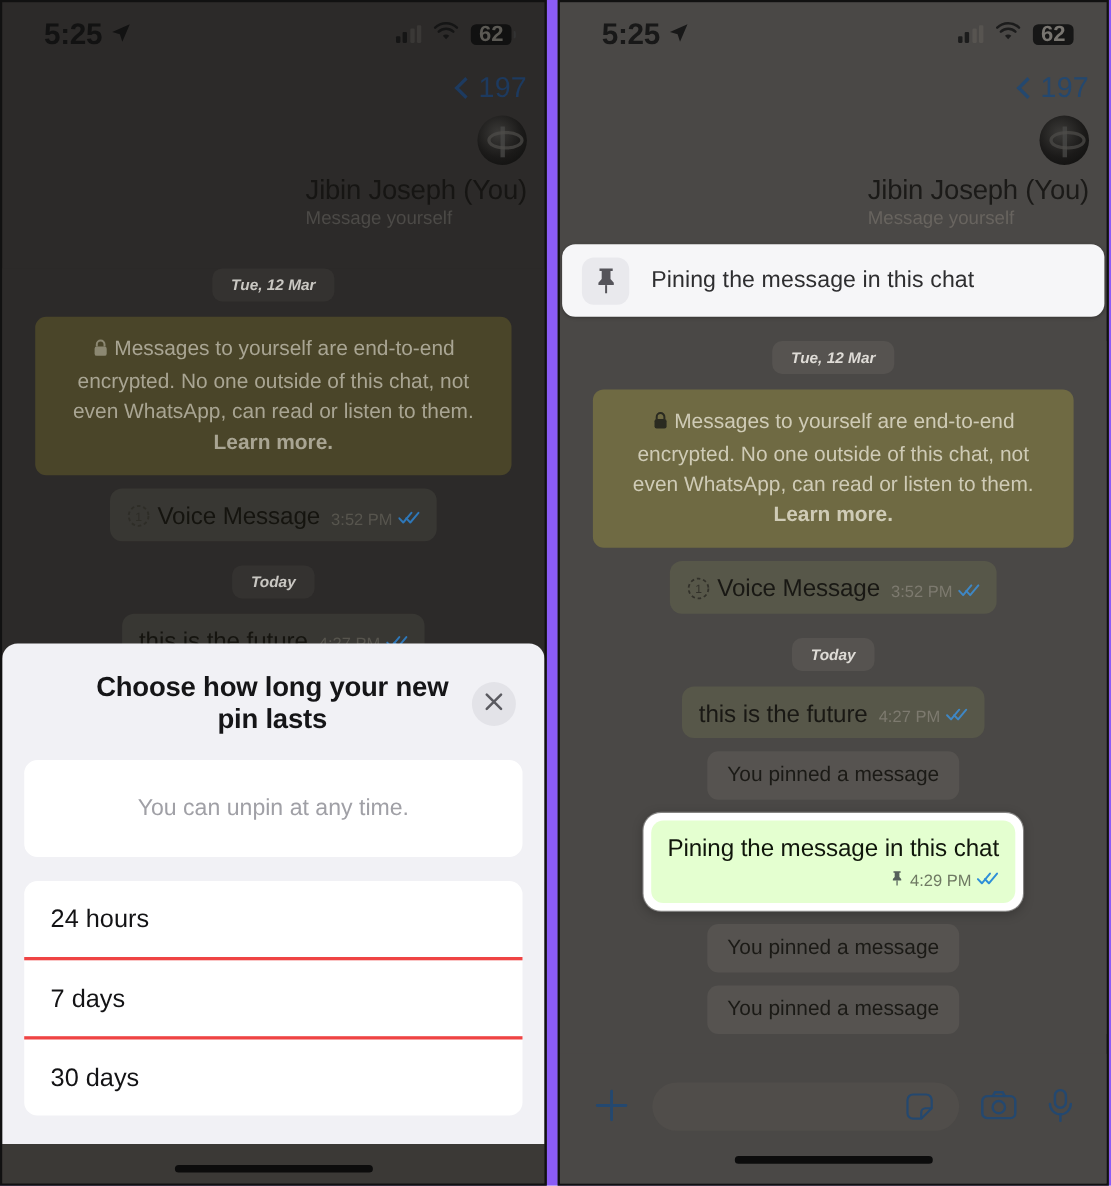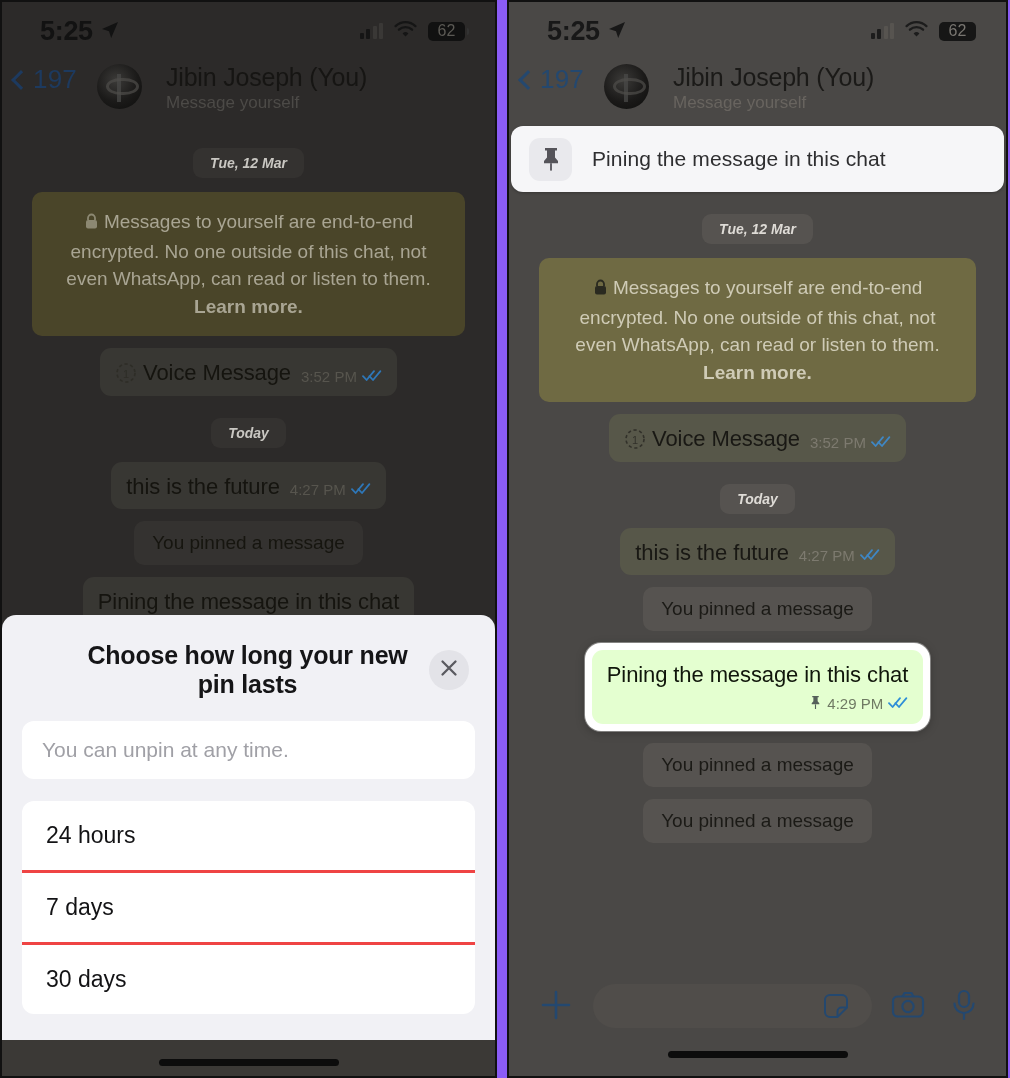--- a/index.html
+++ b/index.html
@@ -40,7 +40,7 @@
   .battery {
     width: 37px; height: 19px; border-radius: 5px;
     display:flex; align-items:center; justify-content:center;
-    font-size: 16px; font-weight: 400;
+    font-size: 20px; font-weight: 700;
     position: relative;
   }
   .battery::after {

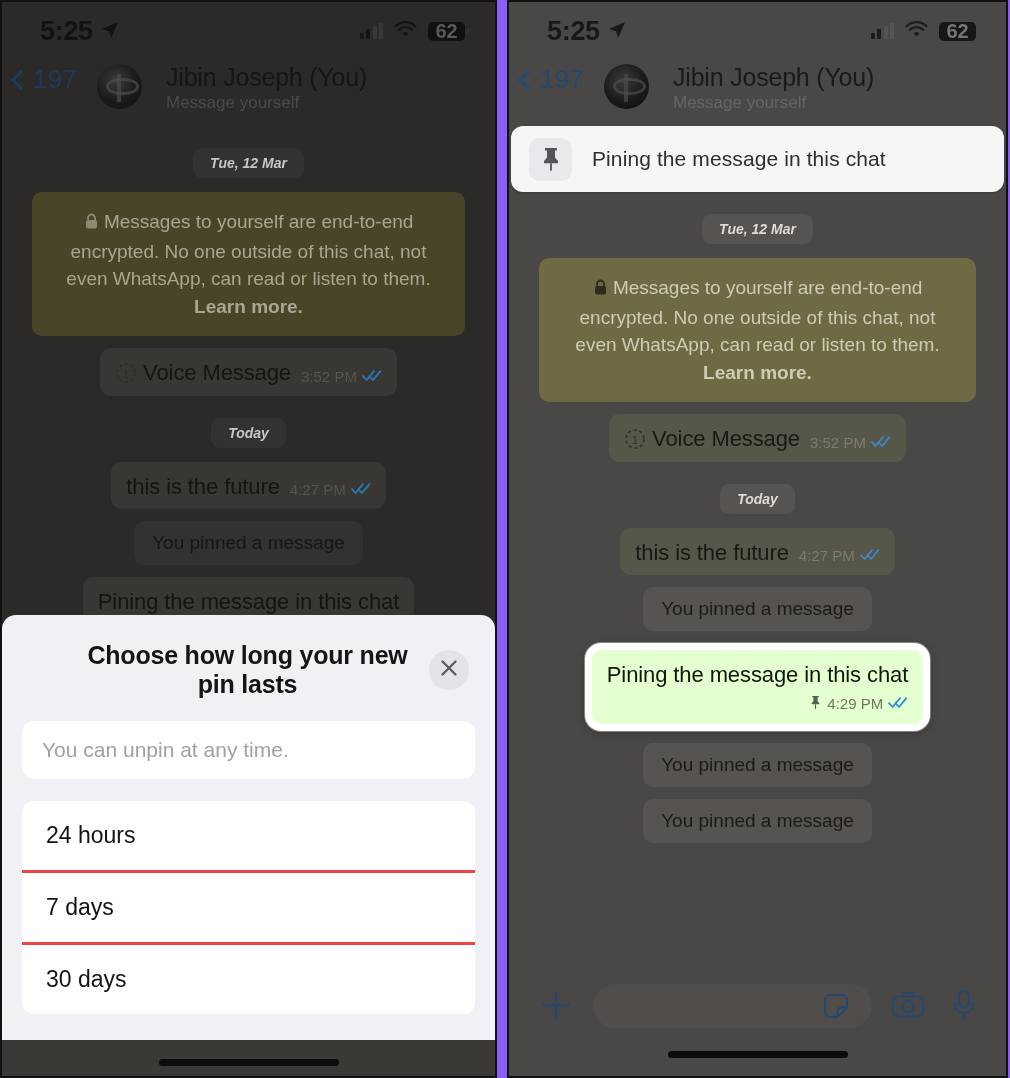--- a/index.html
+++ b/index.html
@@ -63,9 +63,10 @@
 
   
   .navbar {
-    display: flex; align-items: flex-start;
+    display: flex; align-items: flex-end;
     padding: 4px 16px 14px 12px;
     gap: 10px;
+    flex-direction: column;
   }
   .back-wrap { display:flex; align-items:center; gap:5px; cursor:pointer; }
   .chev { width: 14px; height: 14px; border-left: 3.4px solid; border-bottom: 3.4px solid; transform: rotate(45deg); }

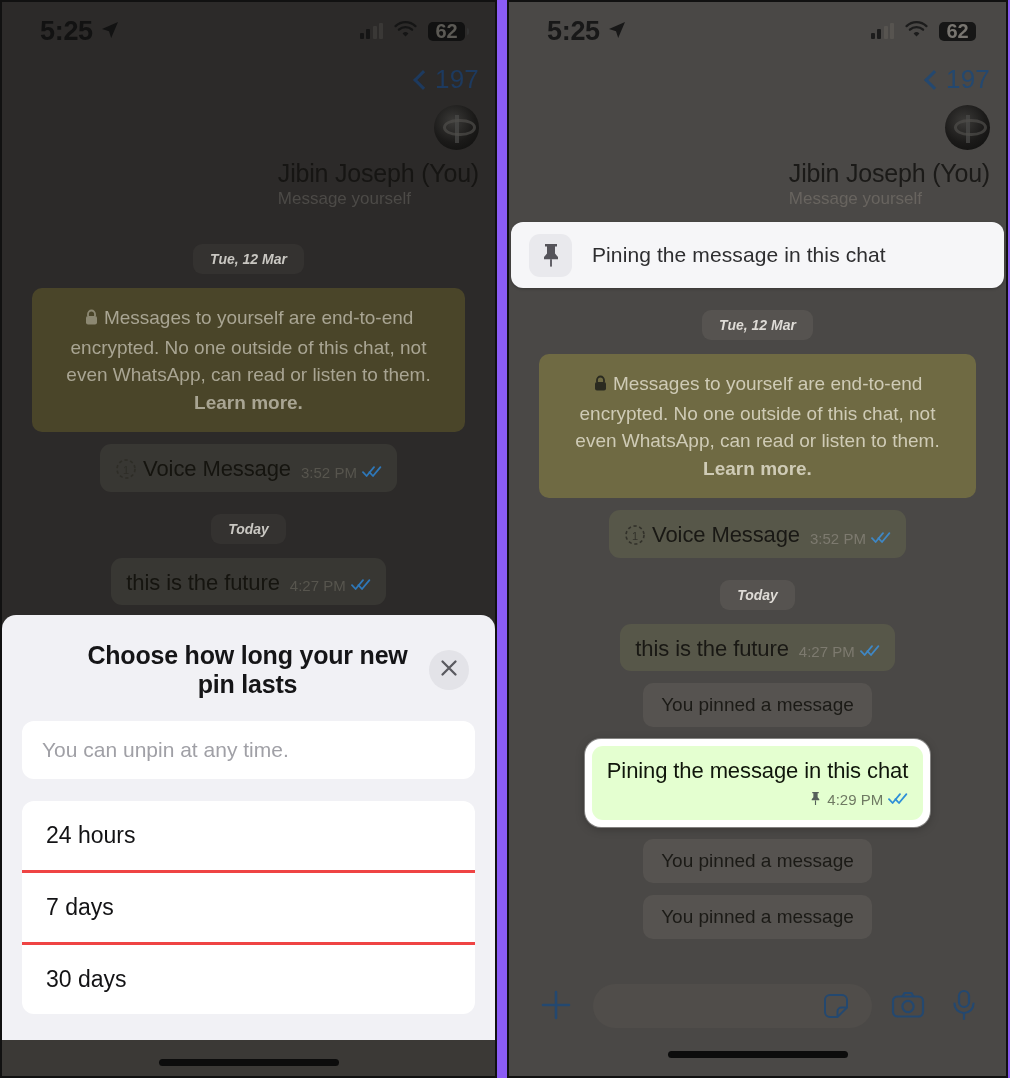--- a/index.html
+++ b/index.html
@@ -211,7 +211,7 @@
     display:flex; align-items:center; justify-content:center; flex:0 0 auto;
   }
   .card { background:#fff; border-radius:12px; margin-top:22px; }
-  .card.note { padding: 17px 20px; }
+  .card.note { padding: 32px 20px; text-align:center; }
   .note-text { font-size: 21px; color:#a0a0a6; }
   .opt {
     padding: 21px 24px; font-size: 23px; color:#131315;

